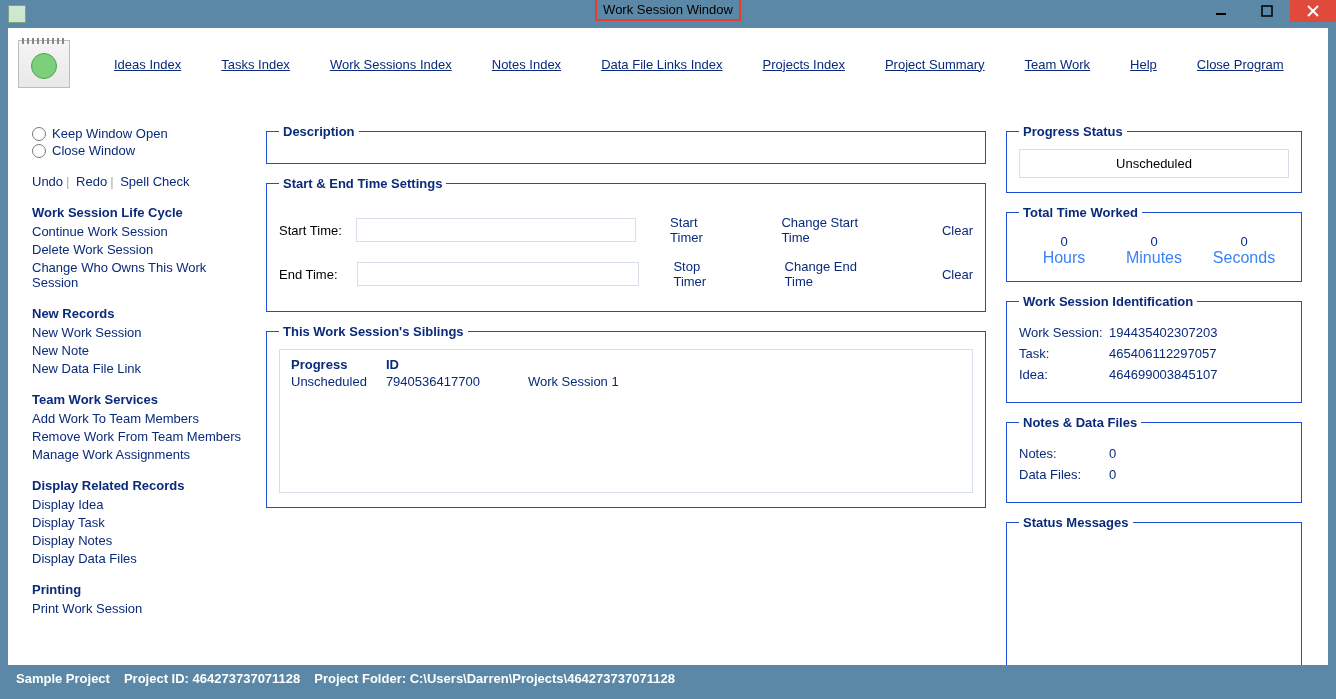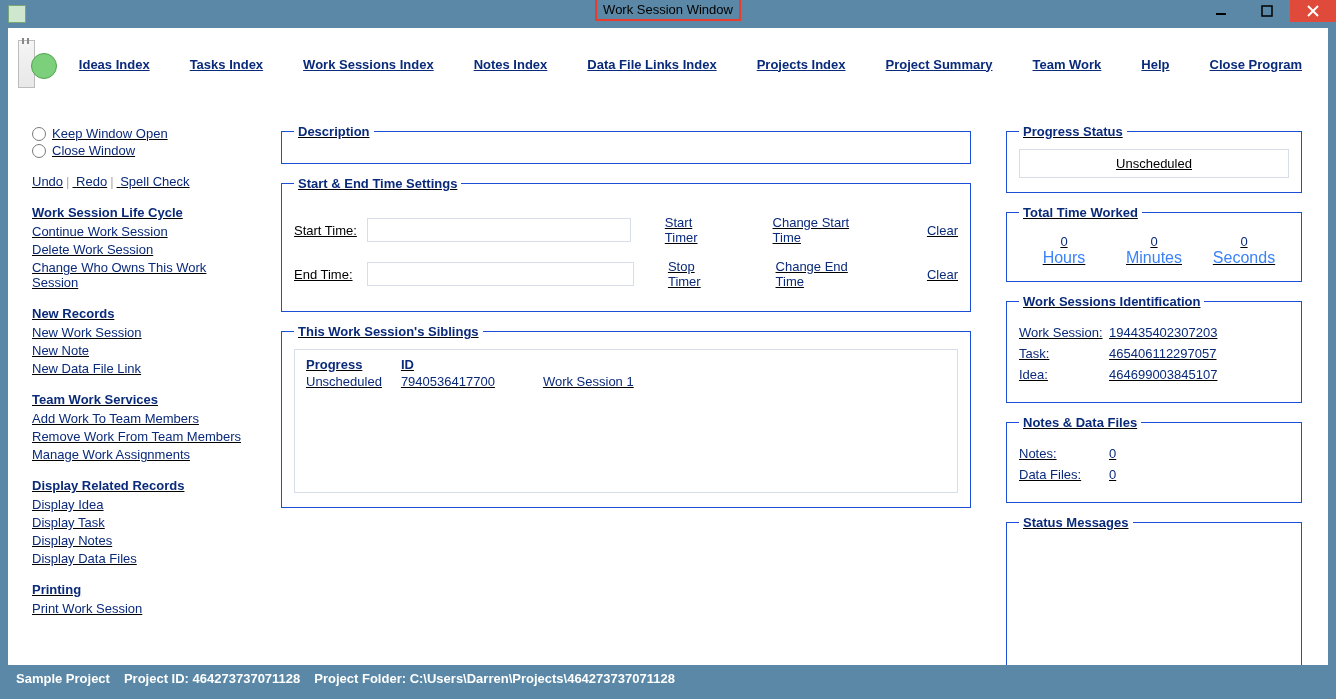--- a/index.html
+++ b/index.html
@@ -101,7 +101,7 @@
   }
   .topmenu a.menu {
     color:#0a2a7a;
-    font-weight:bold;
+    font-weight:normal;
     text-decoration:underline;
     padding: 0 20px;
     white-space:nowrap;

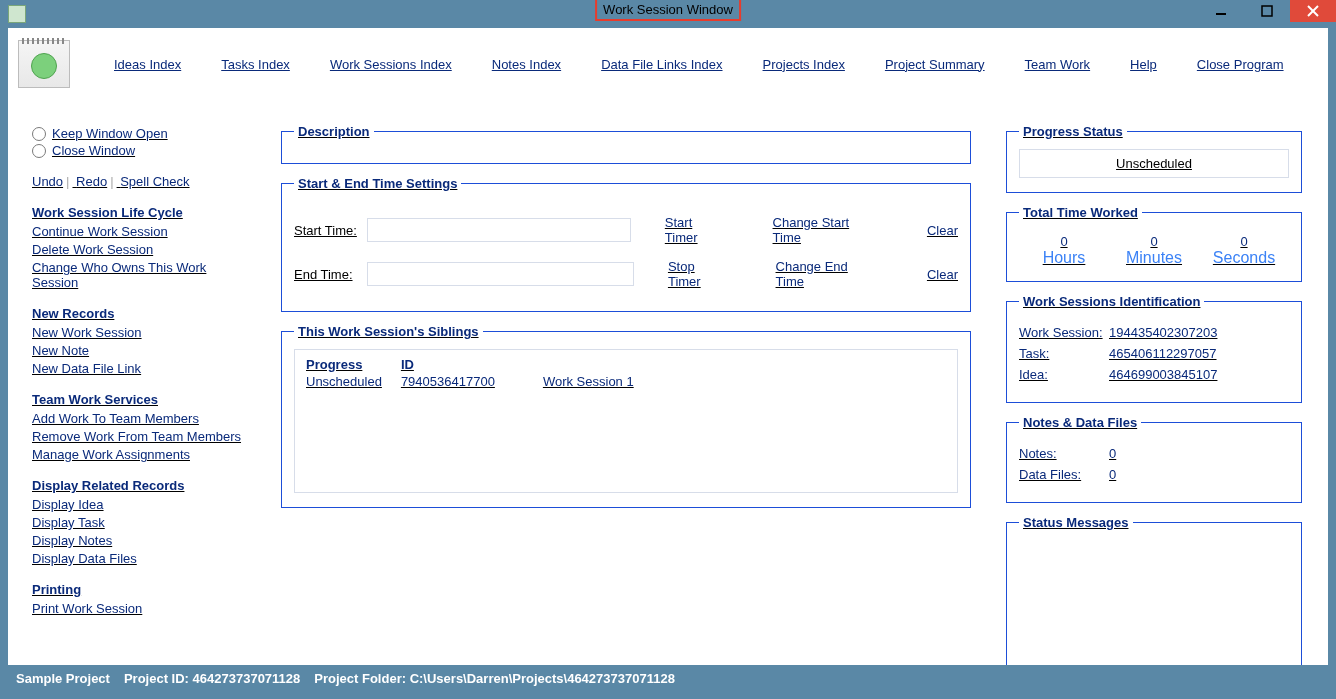--- a/index.html
+++ b/index.html
@@ -112,8 +112,7 @@
     left:0; right:0; top:96px; bottom:0;
     display:grid;
     grid-template-columns: 248px 1fr 332px;
-    gap:15px;
-    text-decoration:underline;
+    gap:0;
   }
 
   .sidebar {

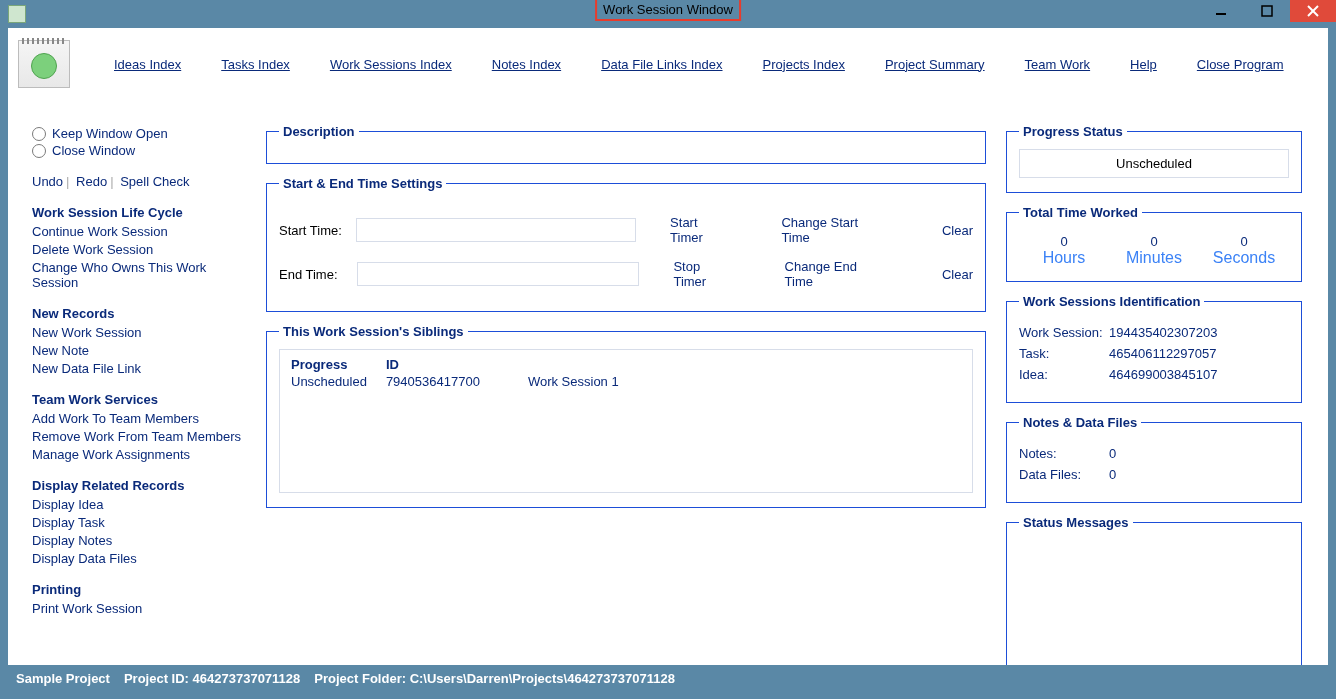--- a/index.html
+++ b/index.html
@@ -349,7 +349,7 @@
         </fieldset>
 
         <fieldset>
-          <legend>Work Sessions Identification</legend>
+          <legend>Work Session Identification</legend>
           <div class="kv">
               <span class="k">Work Session:</span>
               <span>194435402307203</span>

